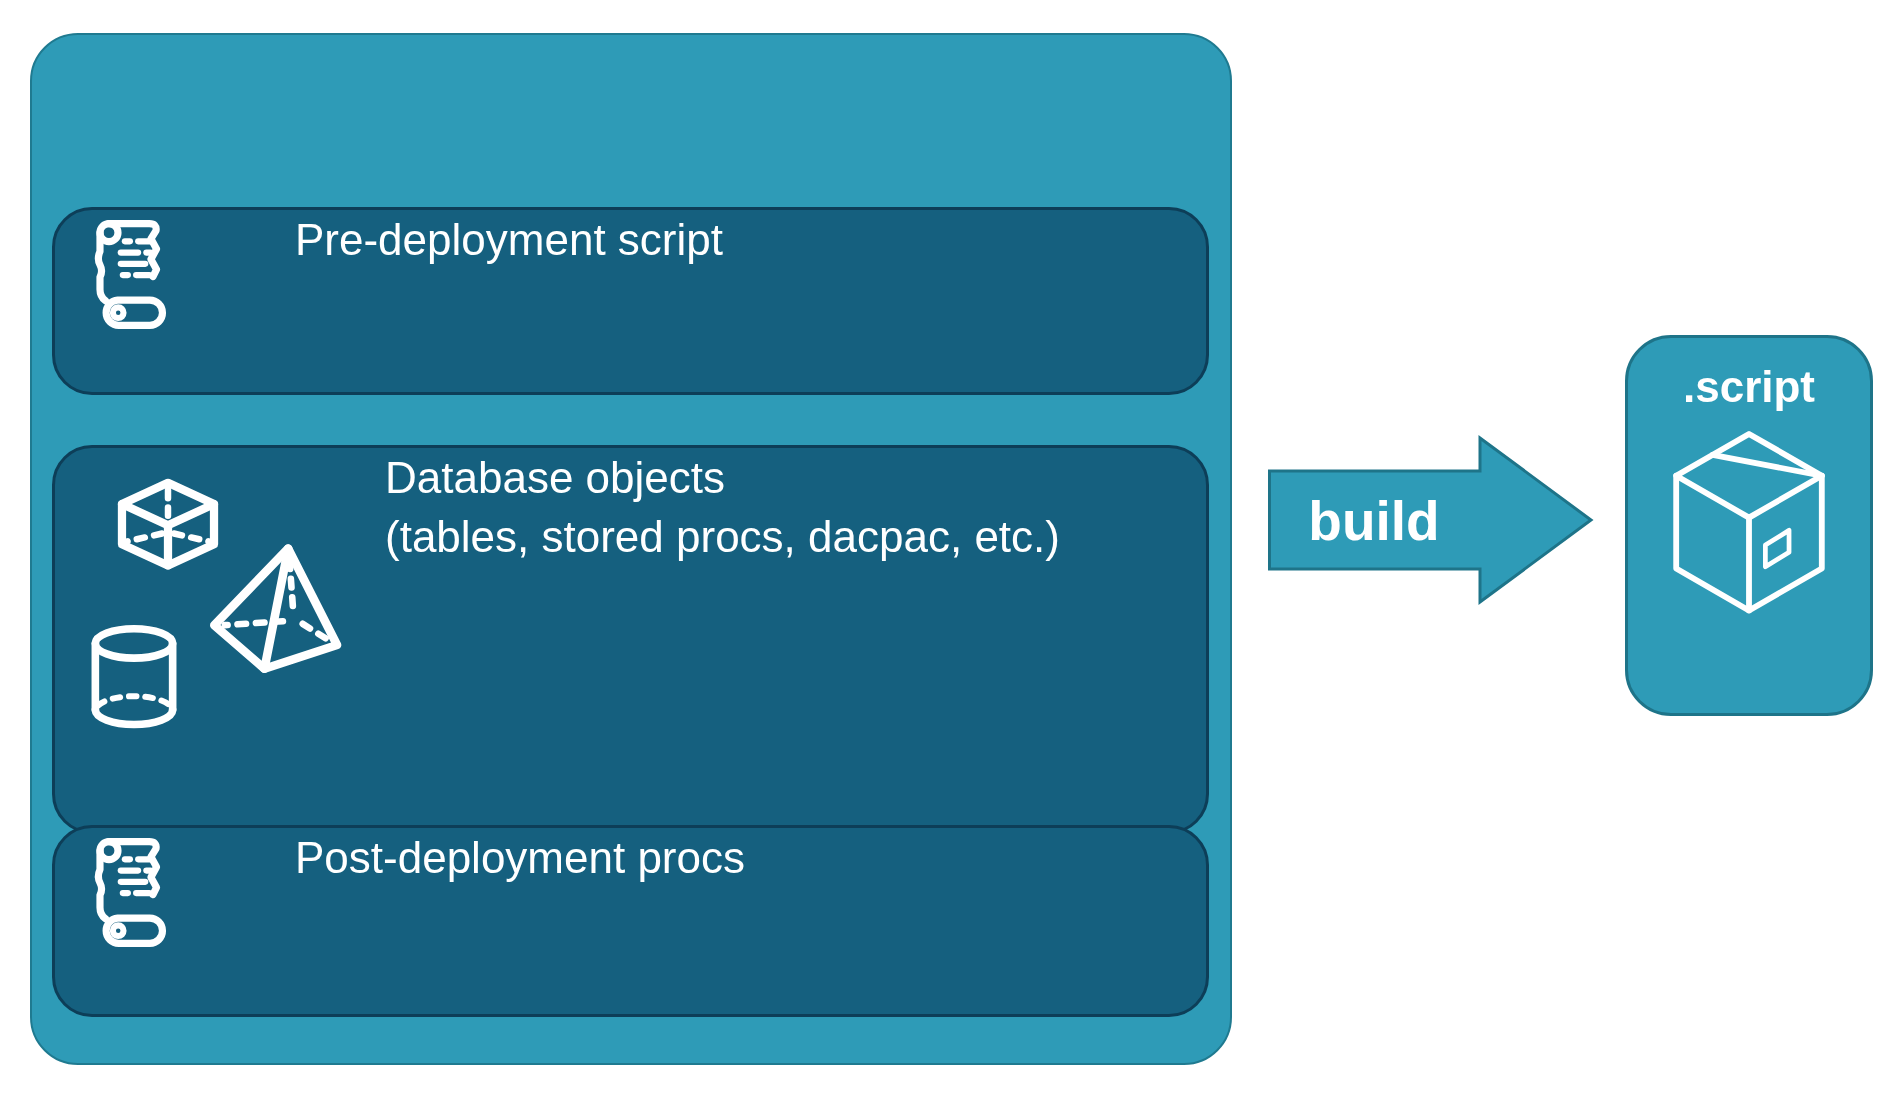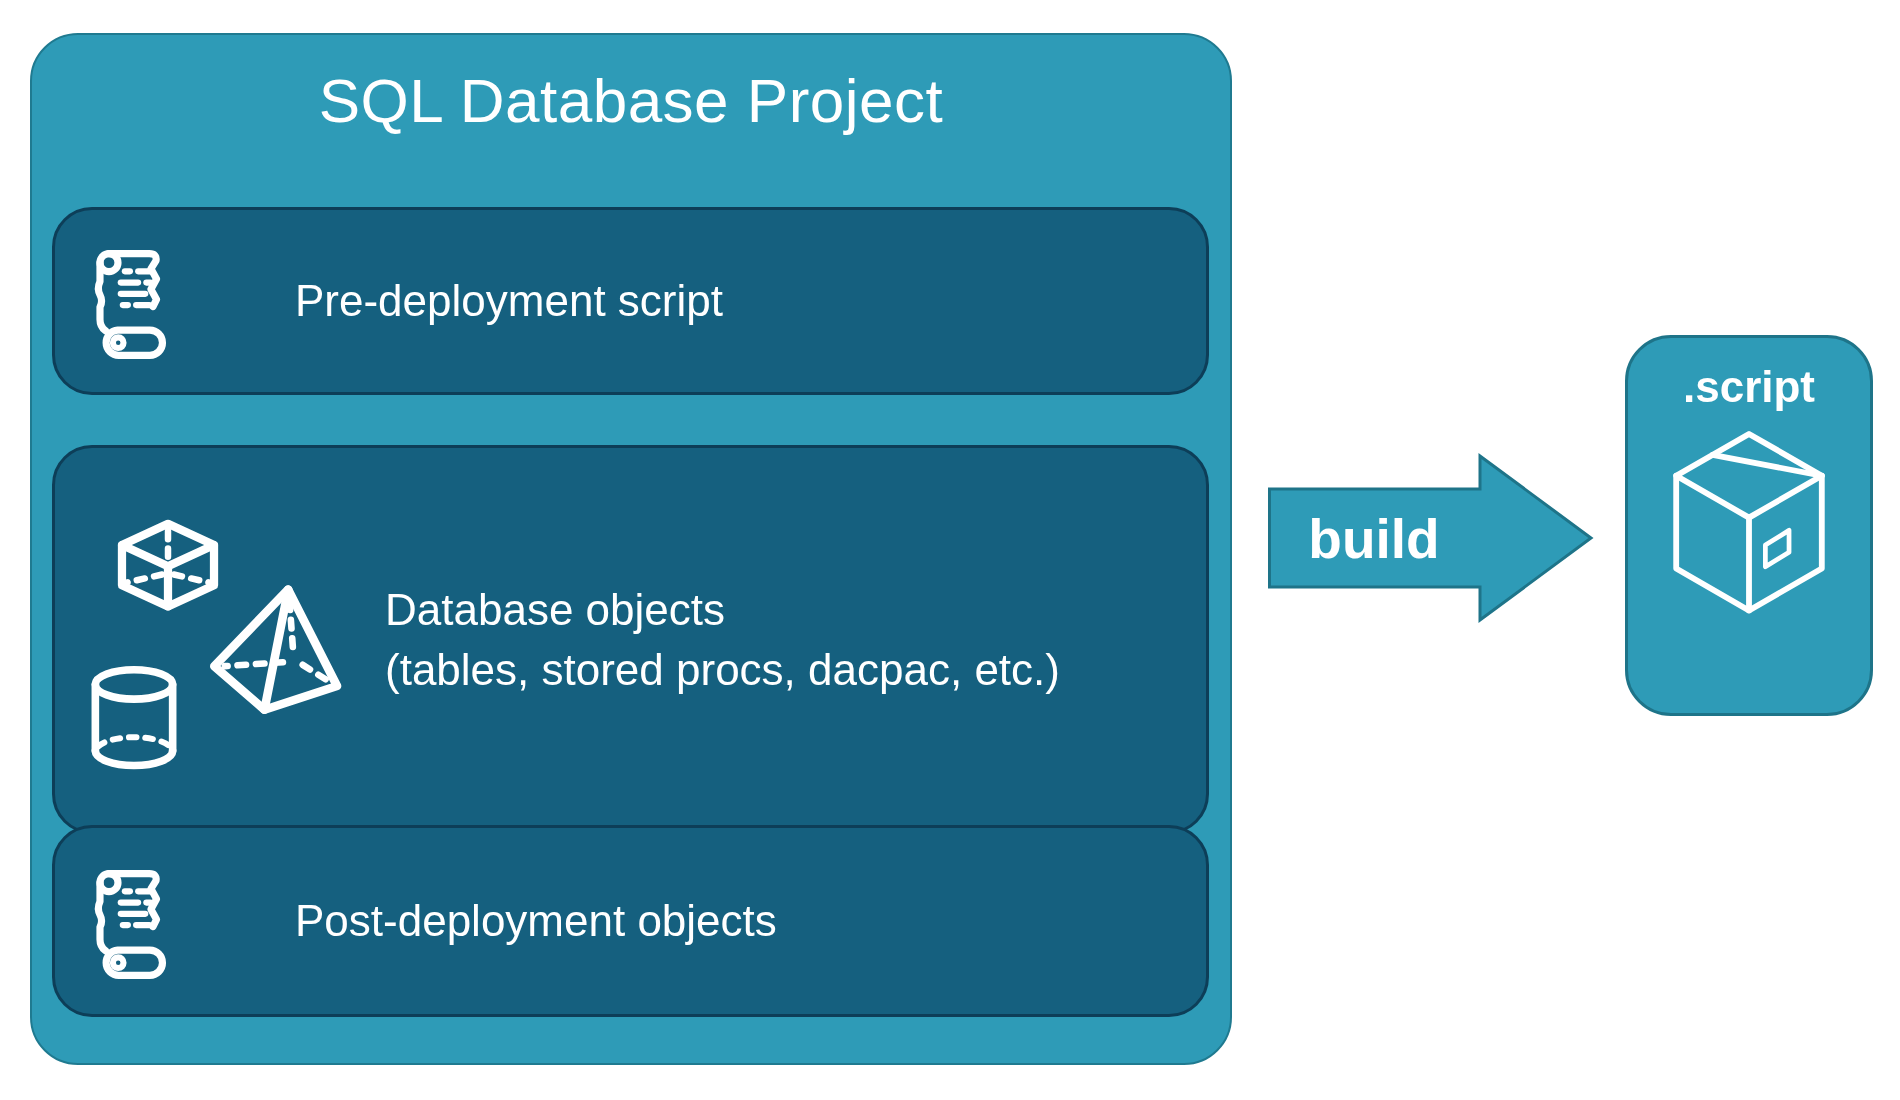--- a/index.html
+++ b/index.html
@@ -76,7 +76,6 @@
 <div class="canvas">
 
   <div class="project-box">
-    <div class="project-title">SQL Database Project</div>
 
     <div class="row row-1">
       <div class="scroll-wrap">

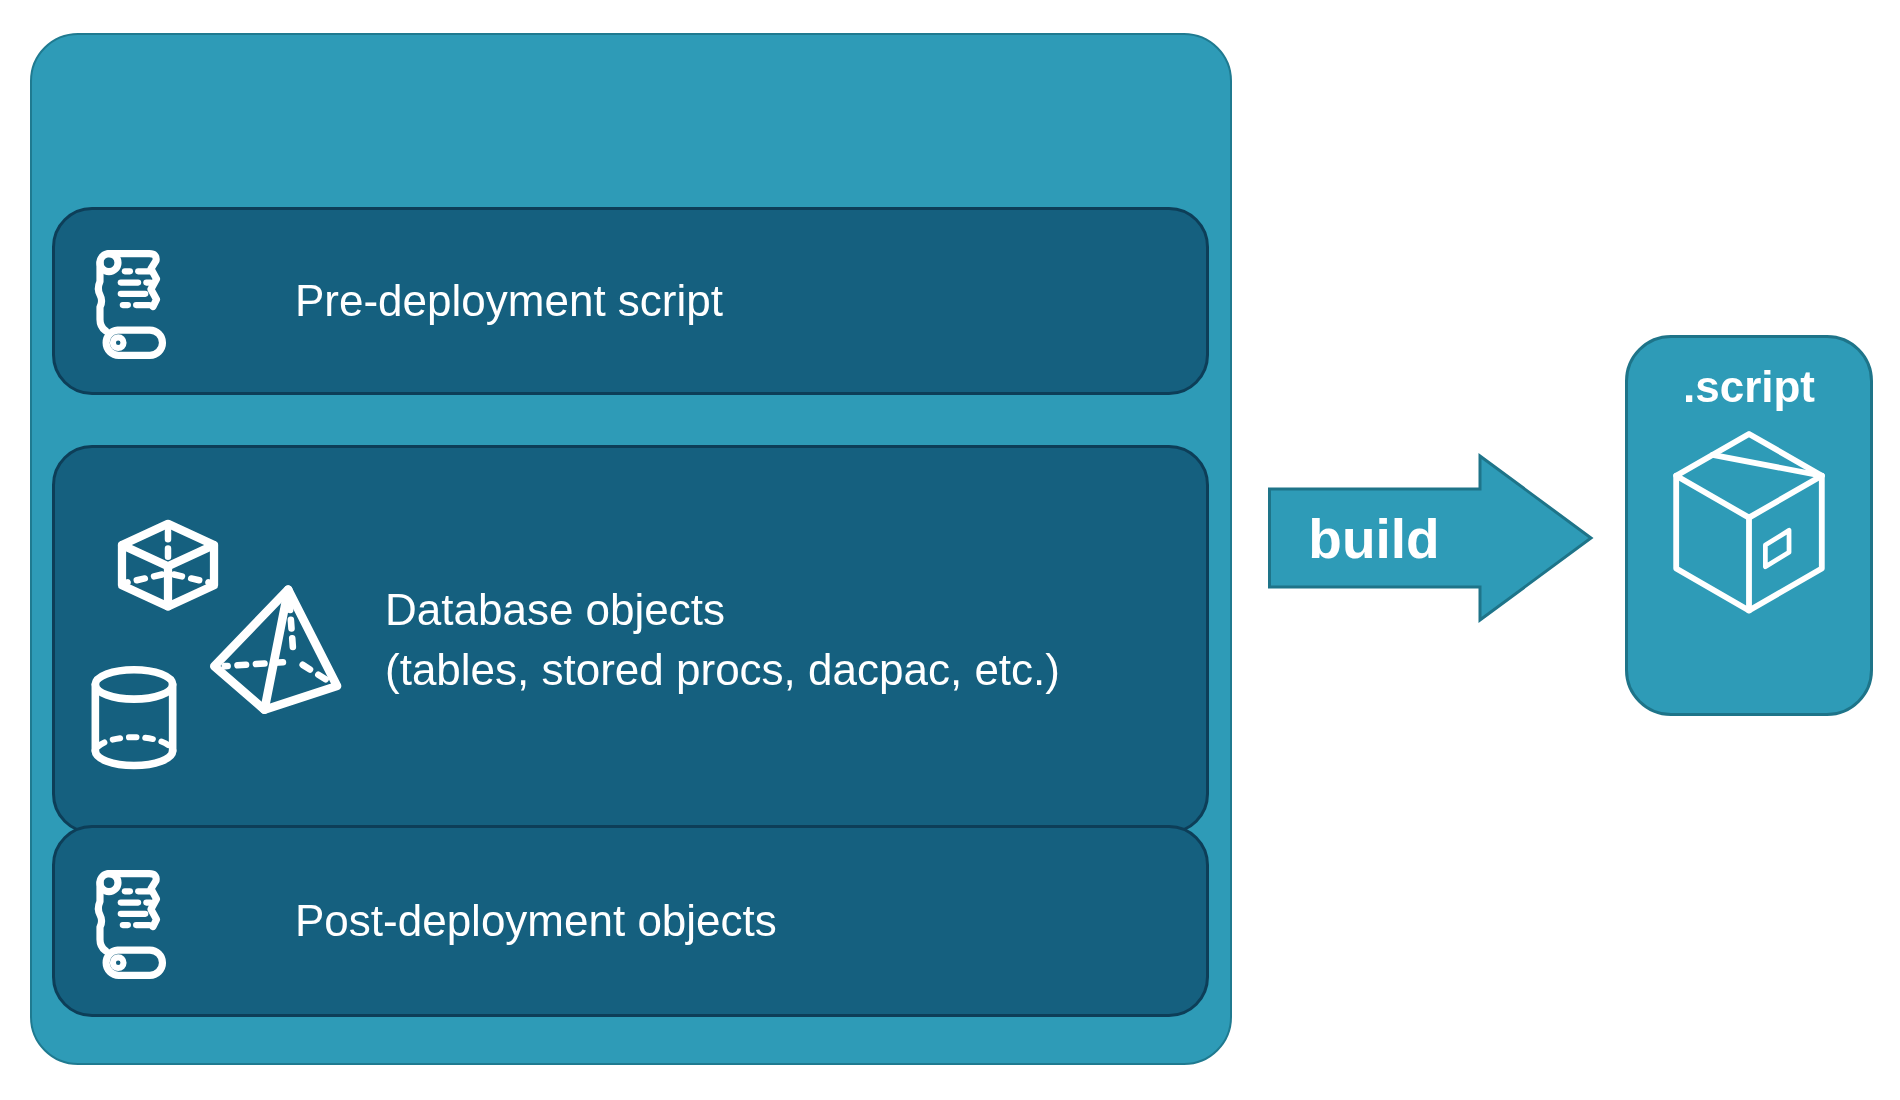--- a/index.html
+++ b/index.html
@@ -29,7 +29,7 @@
     background:var(--inner-fill);
     border:3px solid var(--inner-border);
     border-radius:40px;
-    display:flex;align-items:center;
+    display:flex;align-items:flex-start;
     color:var(--text);
   }
   .row-1{top:172px;height:188px;}

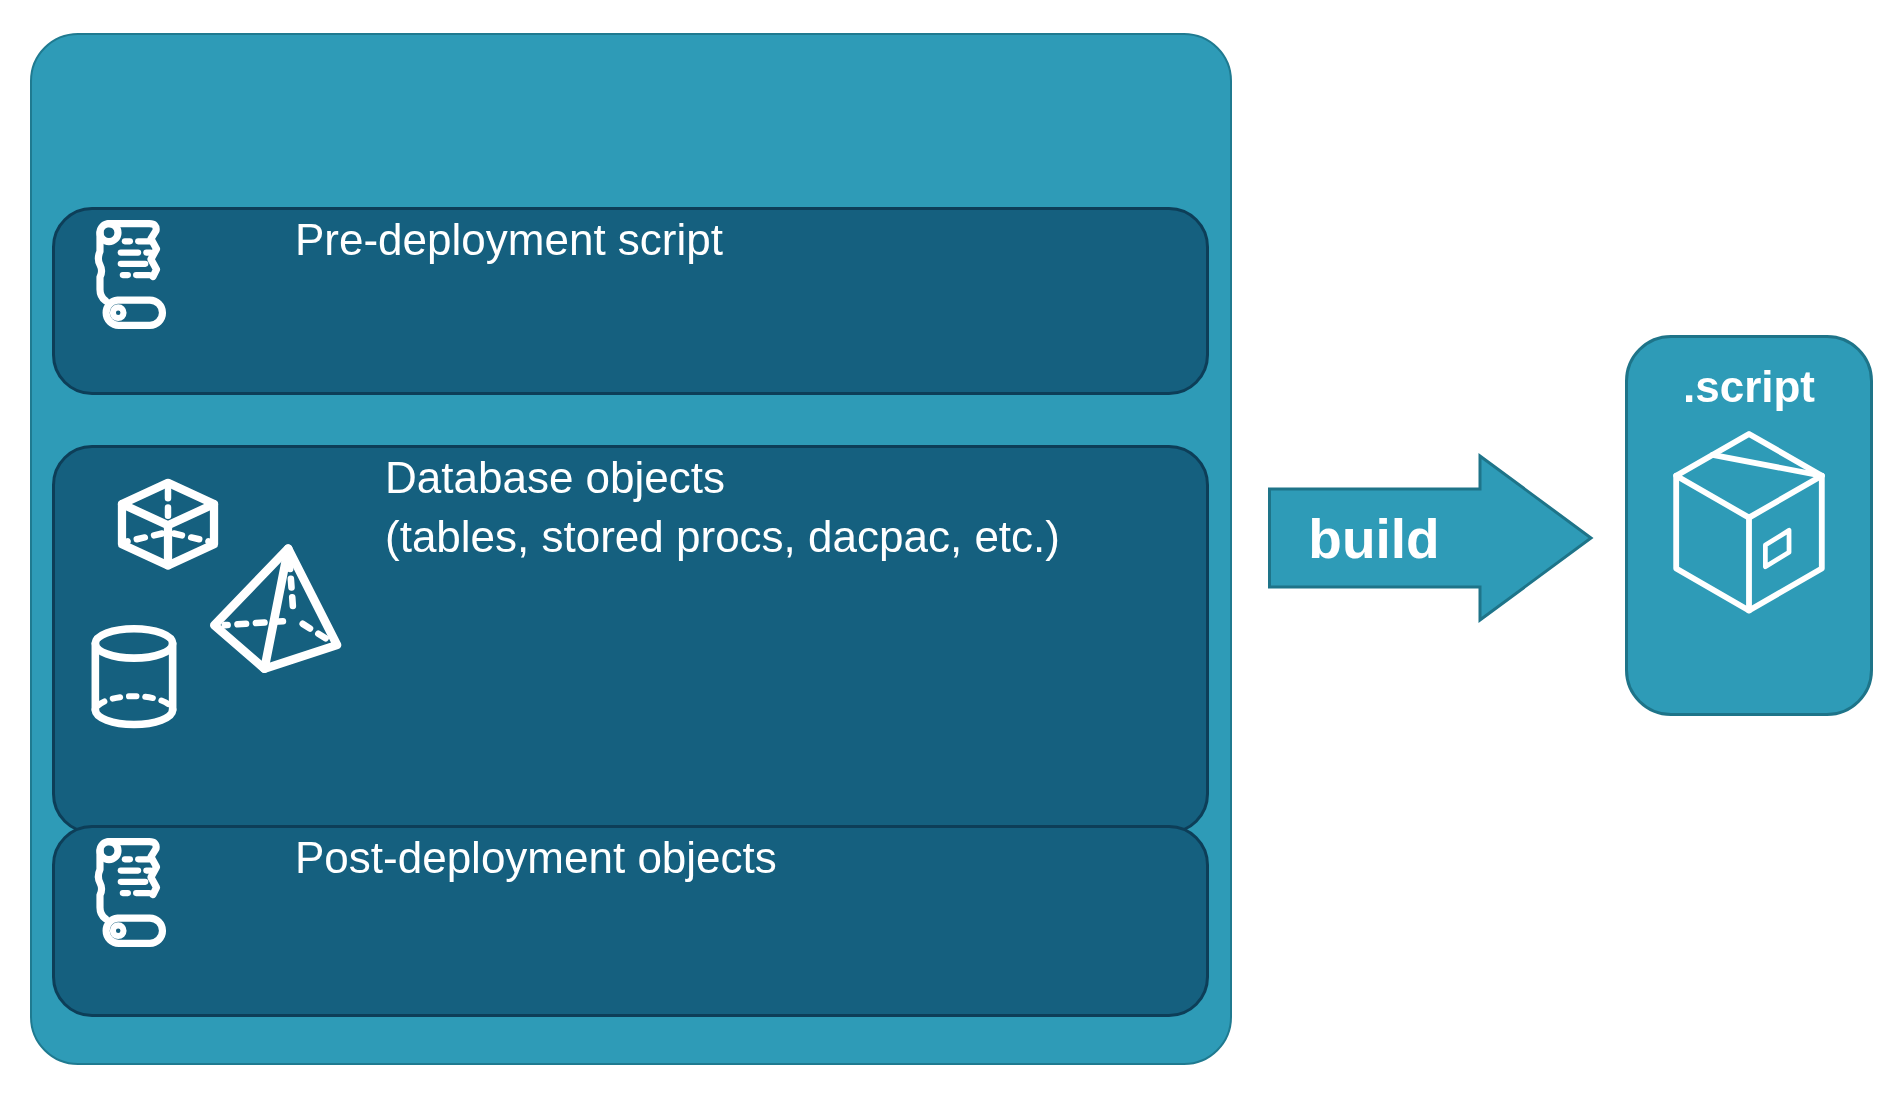--- a/index.html
+++ b/index.html
@@ -47,7 +47,7 @@
   .cylinder-svg{left:0px;top:172px;width:98px;height:110px;}
   .row-2 .row-label{margin-left:38px;}
 
-  .build-arrow{position:absolute;left:1268px;top:453px;width:326px;height:170px;}
+  .build-arrow{position:absolute;left:1268px;top:435px;width:326px;height:170px;}
   .build-arrow svg{position:absolute;left:0;top:0;width:326px;height:170px;display:block;}
   .build-label{
     position:absolute;left:0;top:35px;width:212px;height:102px;

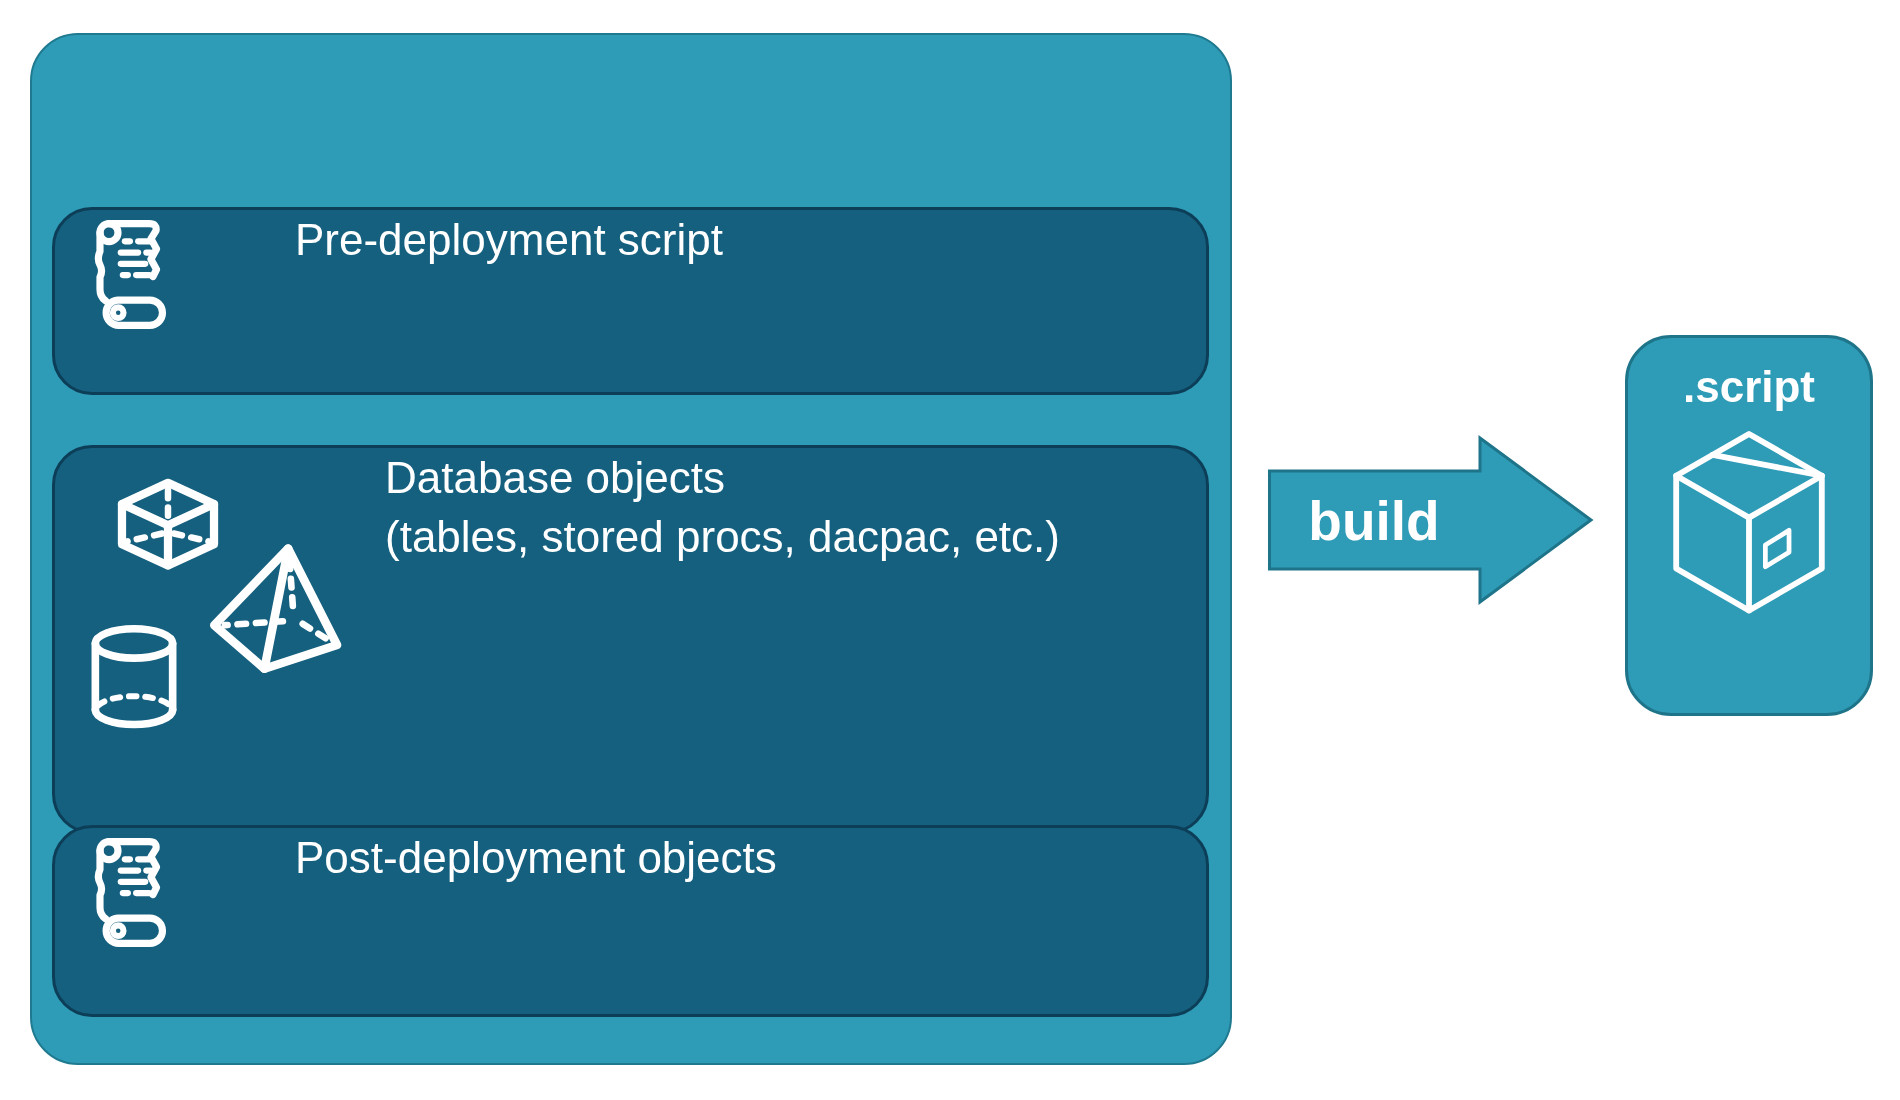--- a/index.html
+++ b/index.html
@@ -159,7 +159,7 @@
           </g>
         </svg>
       </div>
-      <div class="row-label">Post-deployment objects</div>
+      <div class="row-label">Post-deployment procs</div>
     </div>
   </div>
 

